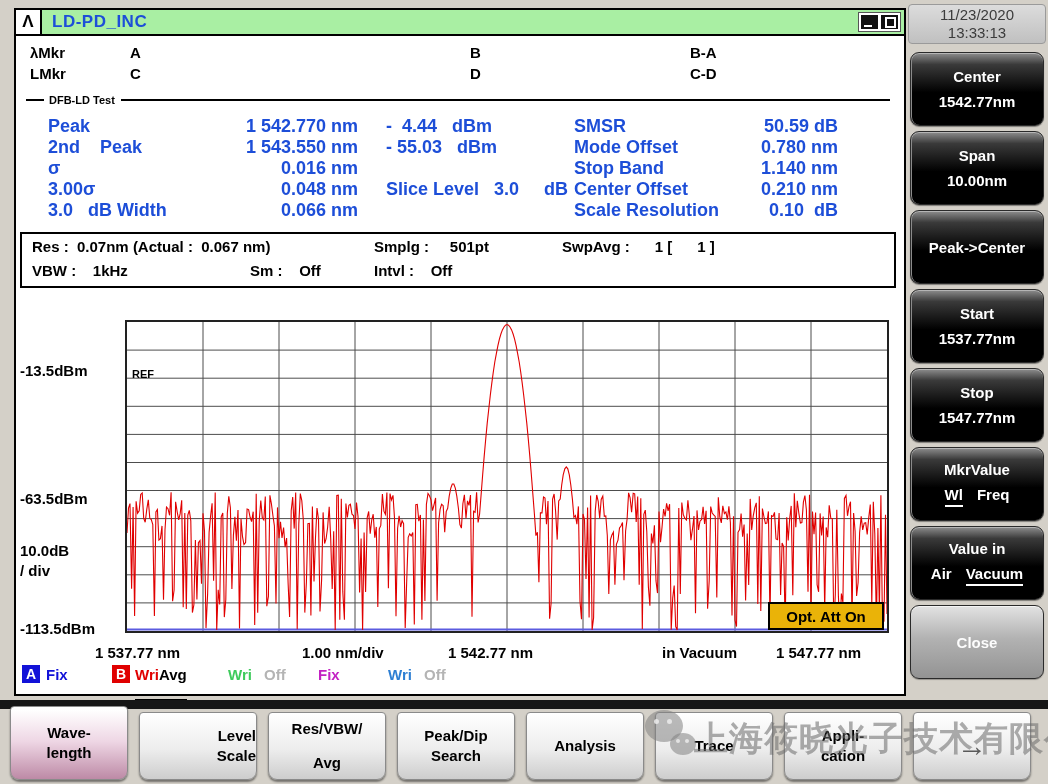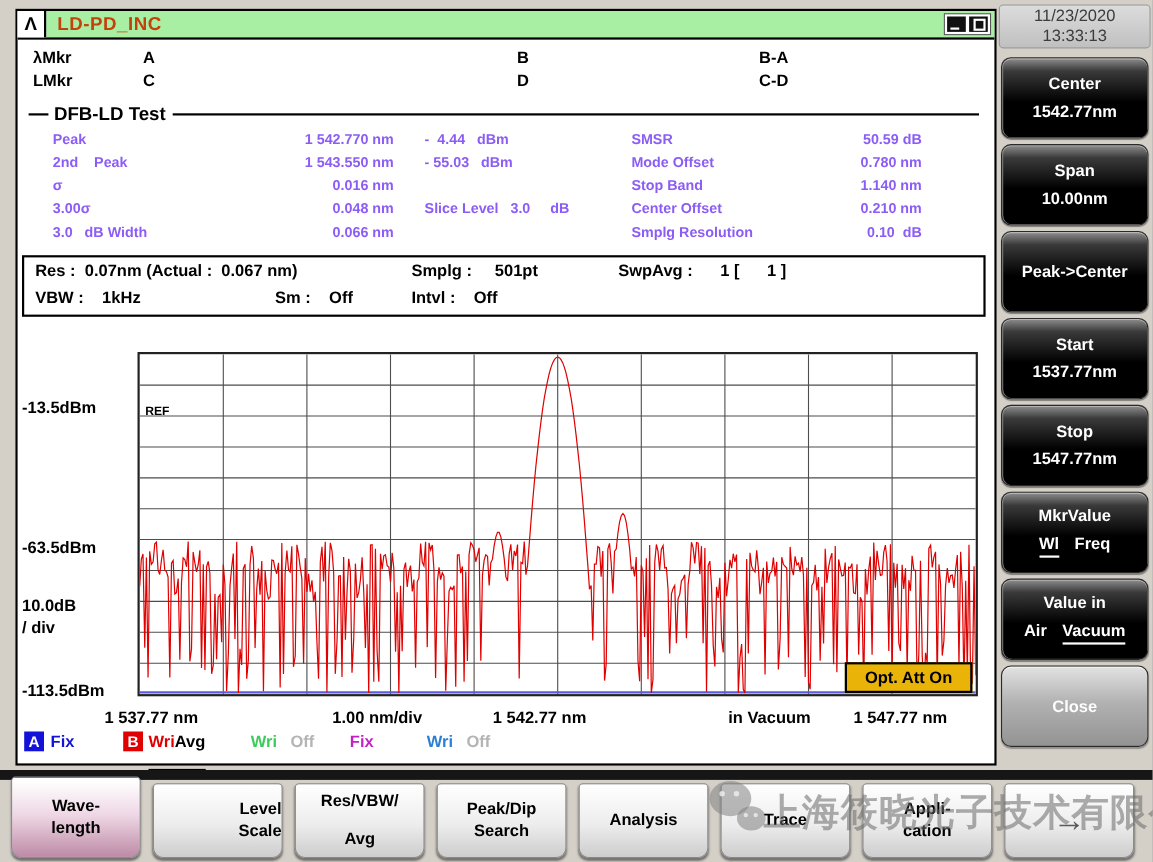--- a/index.html
+++ b/index.html
@@ -10,7 +10,7 @@
   #titlebar{position:absolute;left:0;top:0;width:100%;height:26px;background:#a9efa3;display:flex;align-items:center;border-bottom:2px solid #000;box-sizing:border-box;}
   #logo-box{width:24px;height:24px;background:#fff;border-right:2px solid #000;display:flex;align-items:center;justify-content:center;
             font-weight:bold;font-size:17px;color:#000;flex:0 0 auto;}
-  #win-title{margin-left:10px;font-weight:bold;font-size:17px;color:#c2410c;letter-spacing:.5px;}
+  #win-title{margin-left:10px;font-weight:bold;font-size:17px;color:#1d4ed8;letter-spacing:.5px;}
   #win-controls{margin-left:auto;margin-right:3px;background:#fff;padding:2px;display:flex;gap:3px;border:1px solid #555;}
   .win-btn{position:relative;width:17px;height:14px;background:#111;}
   .win-btn.min::after{content:"";position:absolute;left:3px;bottom:2px;width:8px;height:2px;background:#fff;}

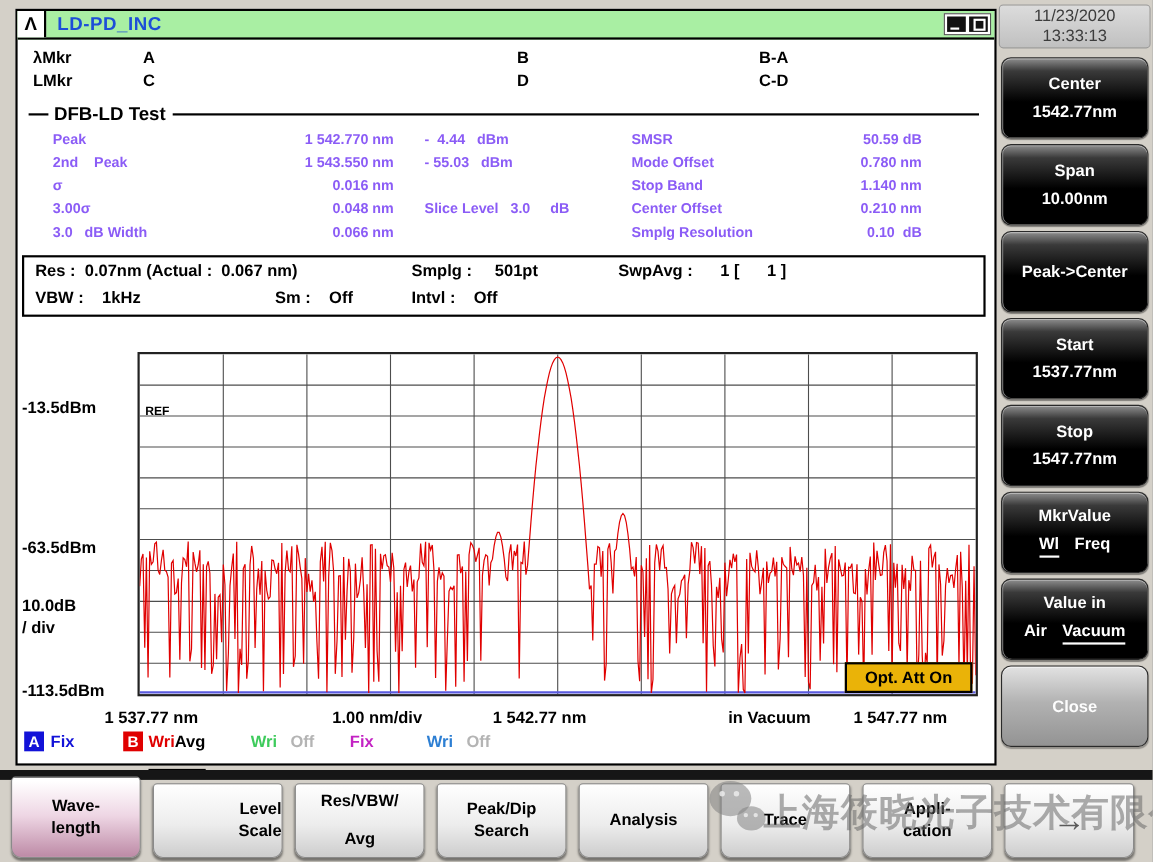--- a/index.html
+++ b/index.html
@@ -17,7 +17,7 @@
   .win-btn.max::after{content:"";position:absolute;left:4px;top:2px;width:7px;height:7px;border:2px solid #fff;}
   
   .mk{position:absolute;font-weight:bold;font-size:15px;color:#000;white-space:pre;}
-  #dfb-divider{position:absolute;left:10px;top:84px;width:864px;display:flex;align-items:center;font-weight:bold;font-size:17px;}
+  #dfb-divider{position:absolute;left:10px;top:84px;width:864px;display:flex;align-items:center;font-weight:bold;font-size:11px;}
   #dfb-divider::before{content:"";width:18px;height:2px;background:#000;margin-right:5px;}
   #dfb-divider::after{content:"";flex:1;height:2px;background:#000;margin-left:6px;}
   

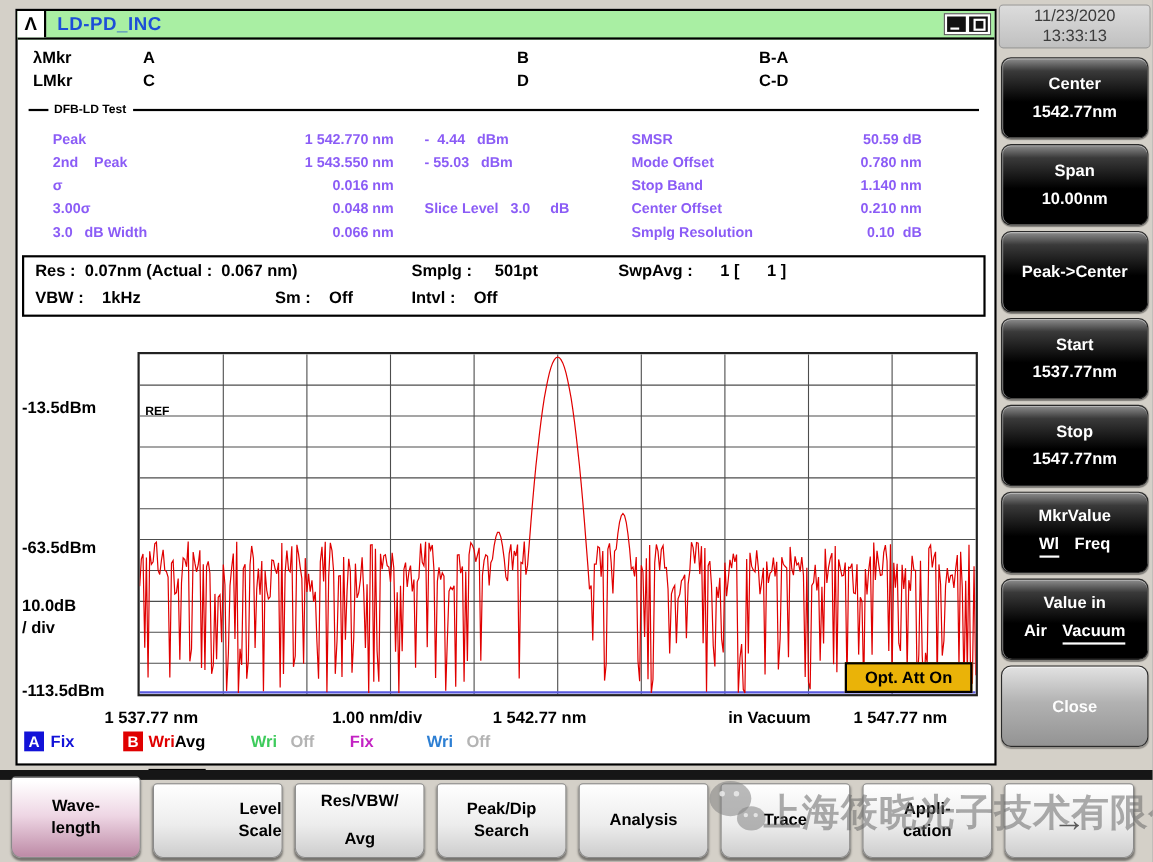--- a/index.html
+++ b/index.html
@@ -21,7 +21,7 @@
   #dfb-divider::before{content:"";width:18px;height:2px;background:#000;margin-right:5px;}
   #dfb-divider::after{content:"";flex:1;height:2px;background:#000;margin-left:6px;}
   
-  .meas-grid{position:absolute;display:grid;font-weight:bold;font-size:13px;color:#8b5cf6;white-space:pre;line-height:21px;}
+  .meas-grid{position:absolute;display:grid;font-weight:bold;font-size:18px;color:#1d4ed8;white-space:pre;line-height:21px;}
   #meas-left{left:32px;top:106px;grid-template-columns:170px 140px auto;}
   #meas-right{left:558px;top:106px;grid-template-columns:170px 94px;}
   .meas-grid .num{text-align:right;}

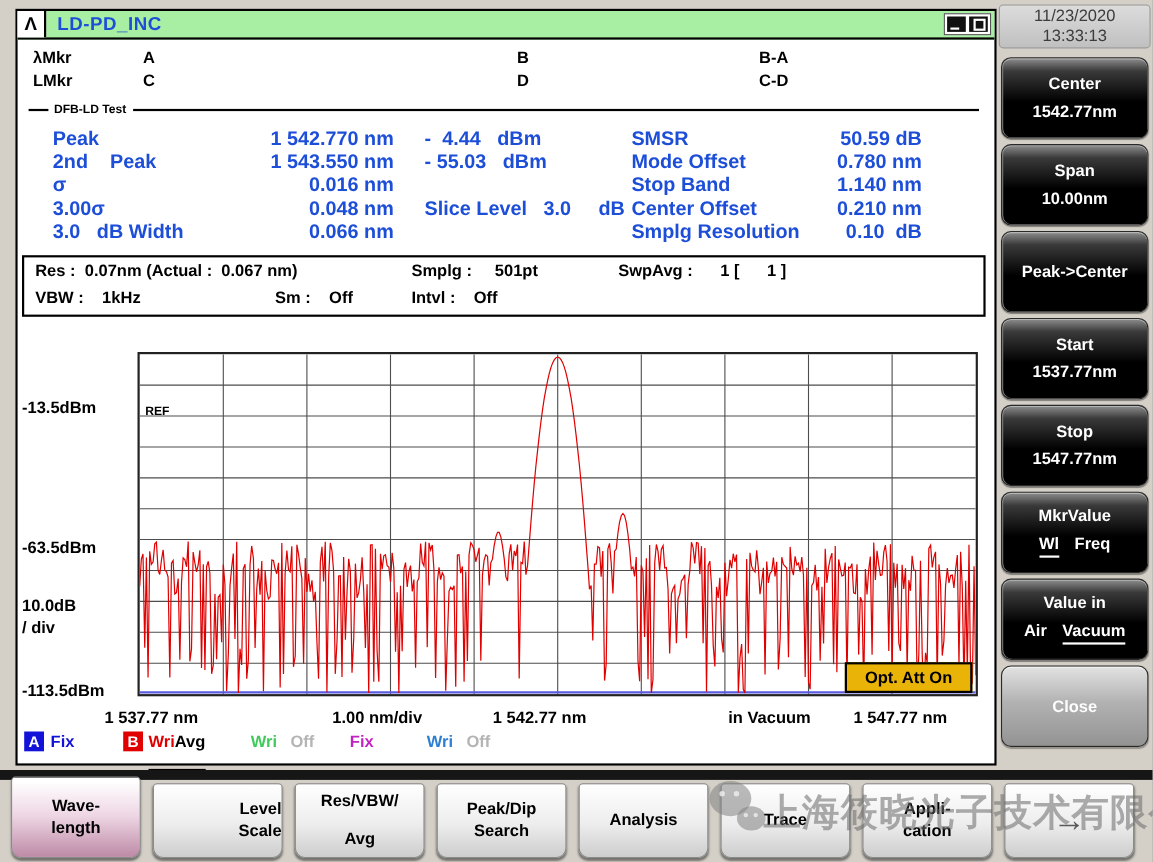--- a/index.html
+++ b/index.html
@@ -114,7 +114,7 @@
       <span>Mode Offset</span><span class="num">0.780 nm</span>
       <span>Stop Band</span><span class="num">1.140 nm</span>
       <span>Center Offset</span><span class="num">0.210 nm</span>
-      <span>Smplg Resolution</span><span class="num">0.10  dB</span>
+      <span>Scale Resolution</span><span class="num">0.10  dB</span>
     </div>
 
     <div id="res-box">

